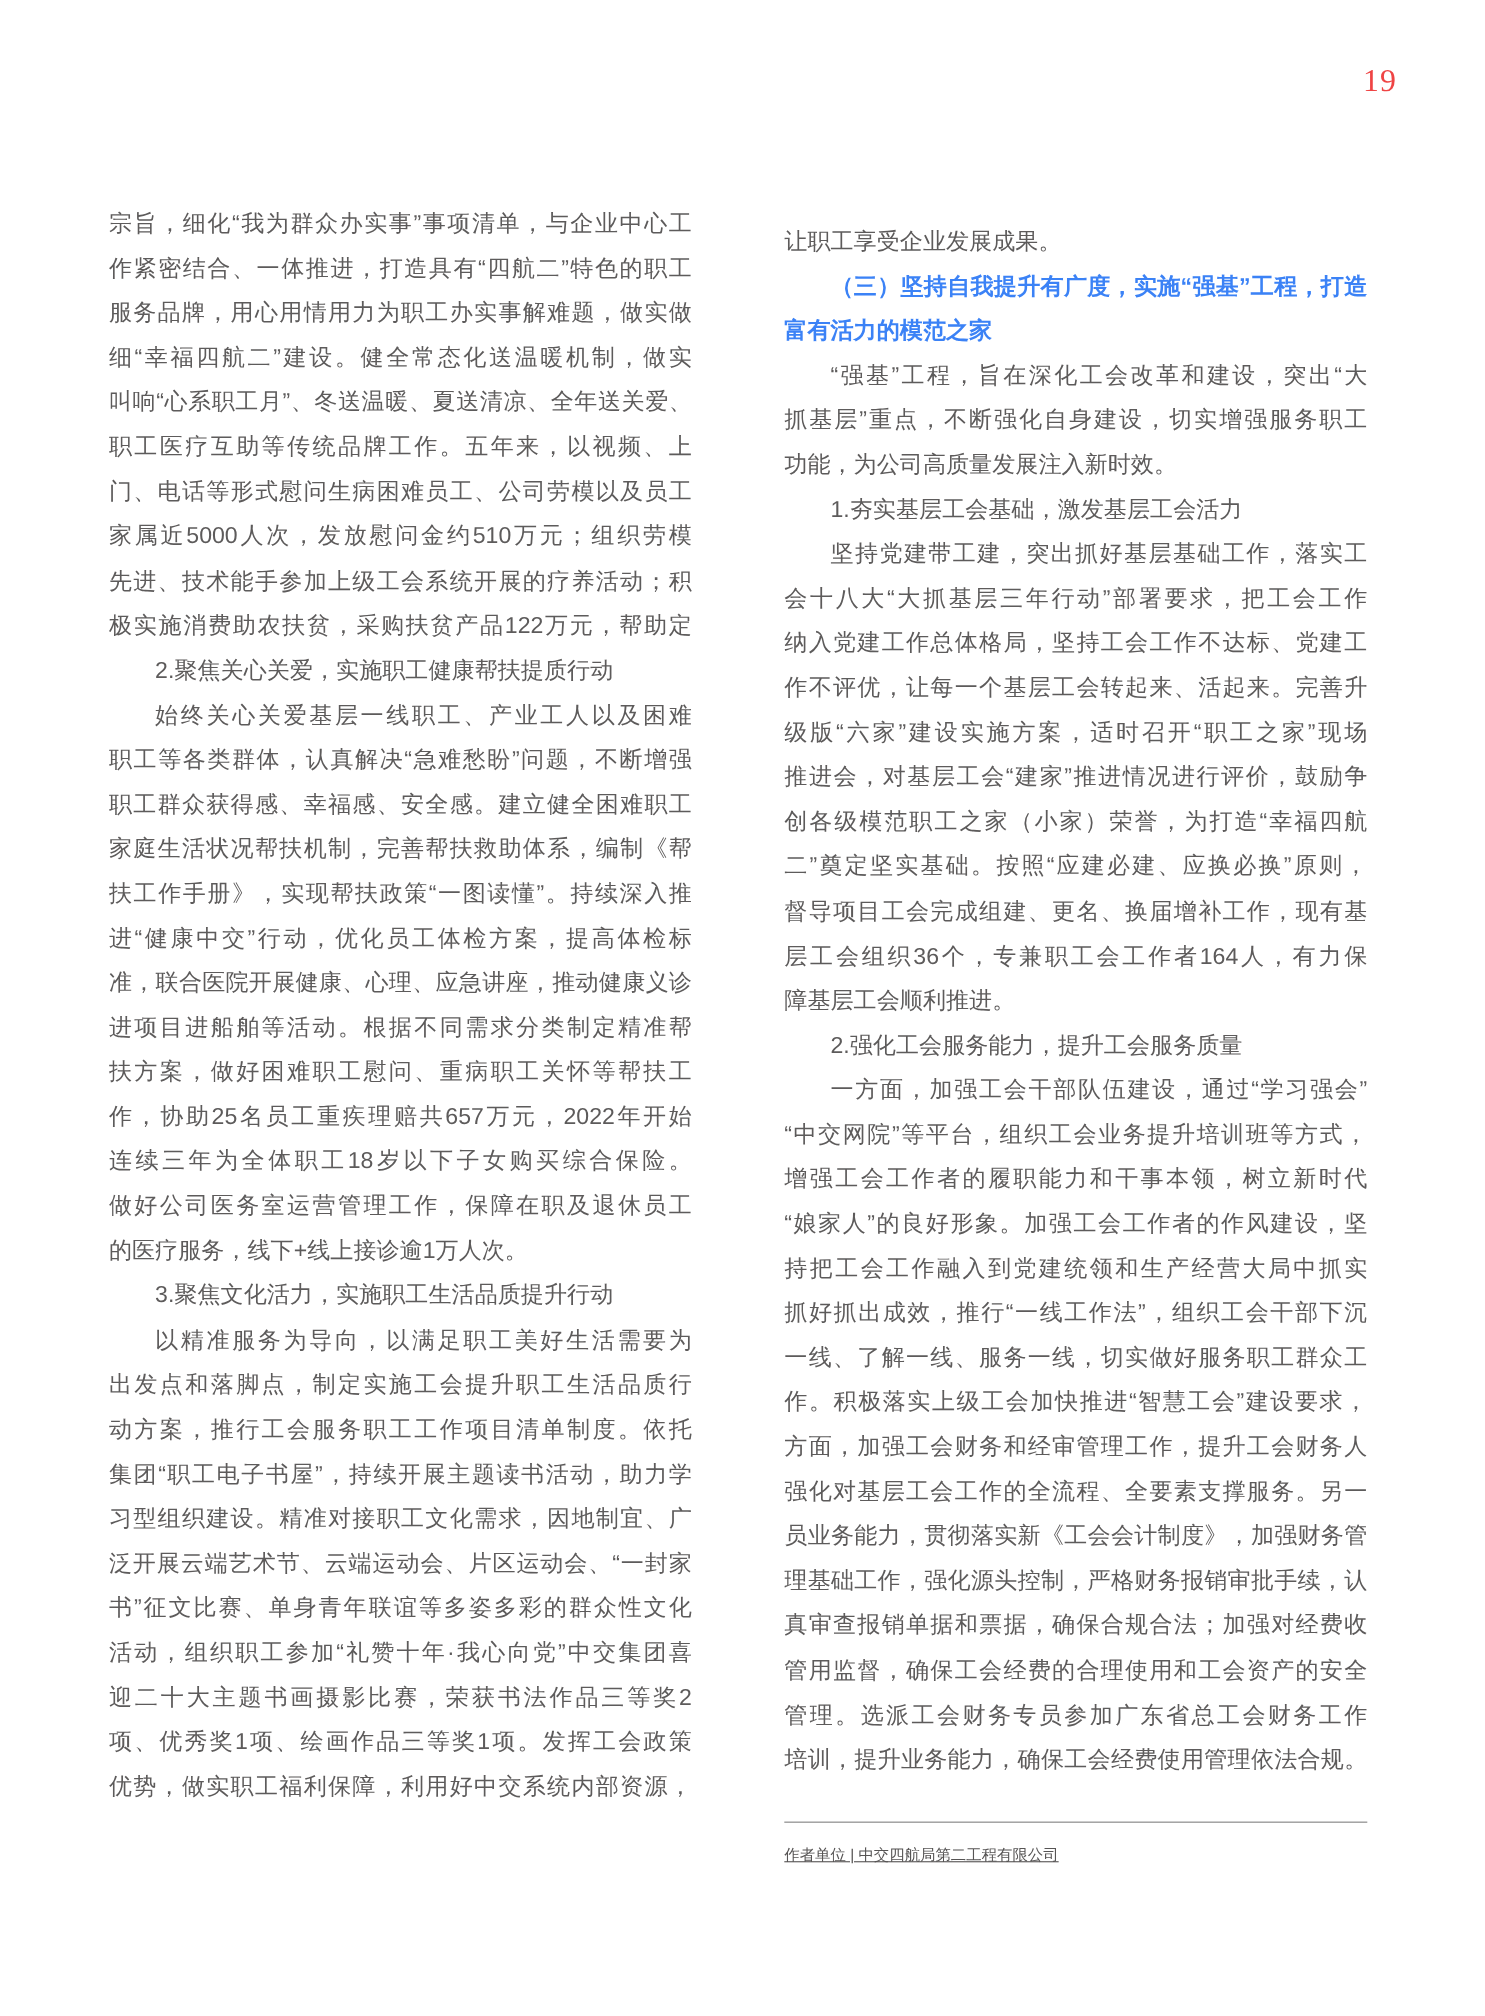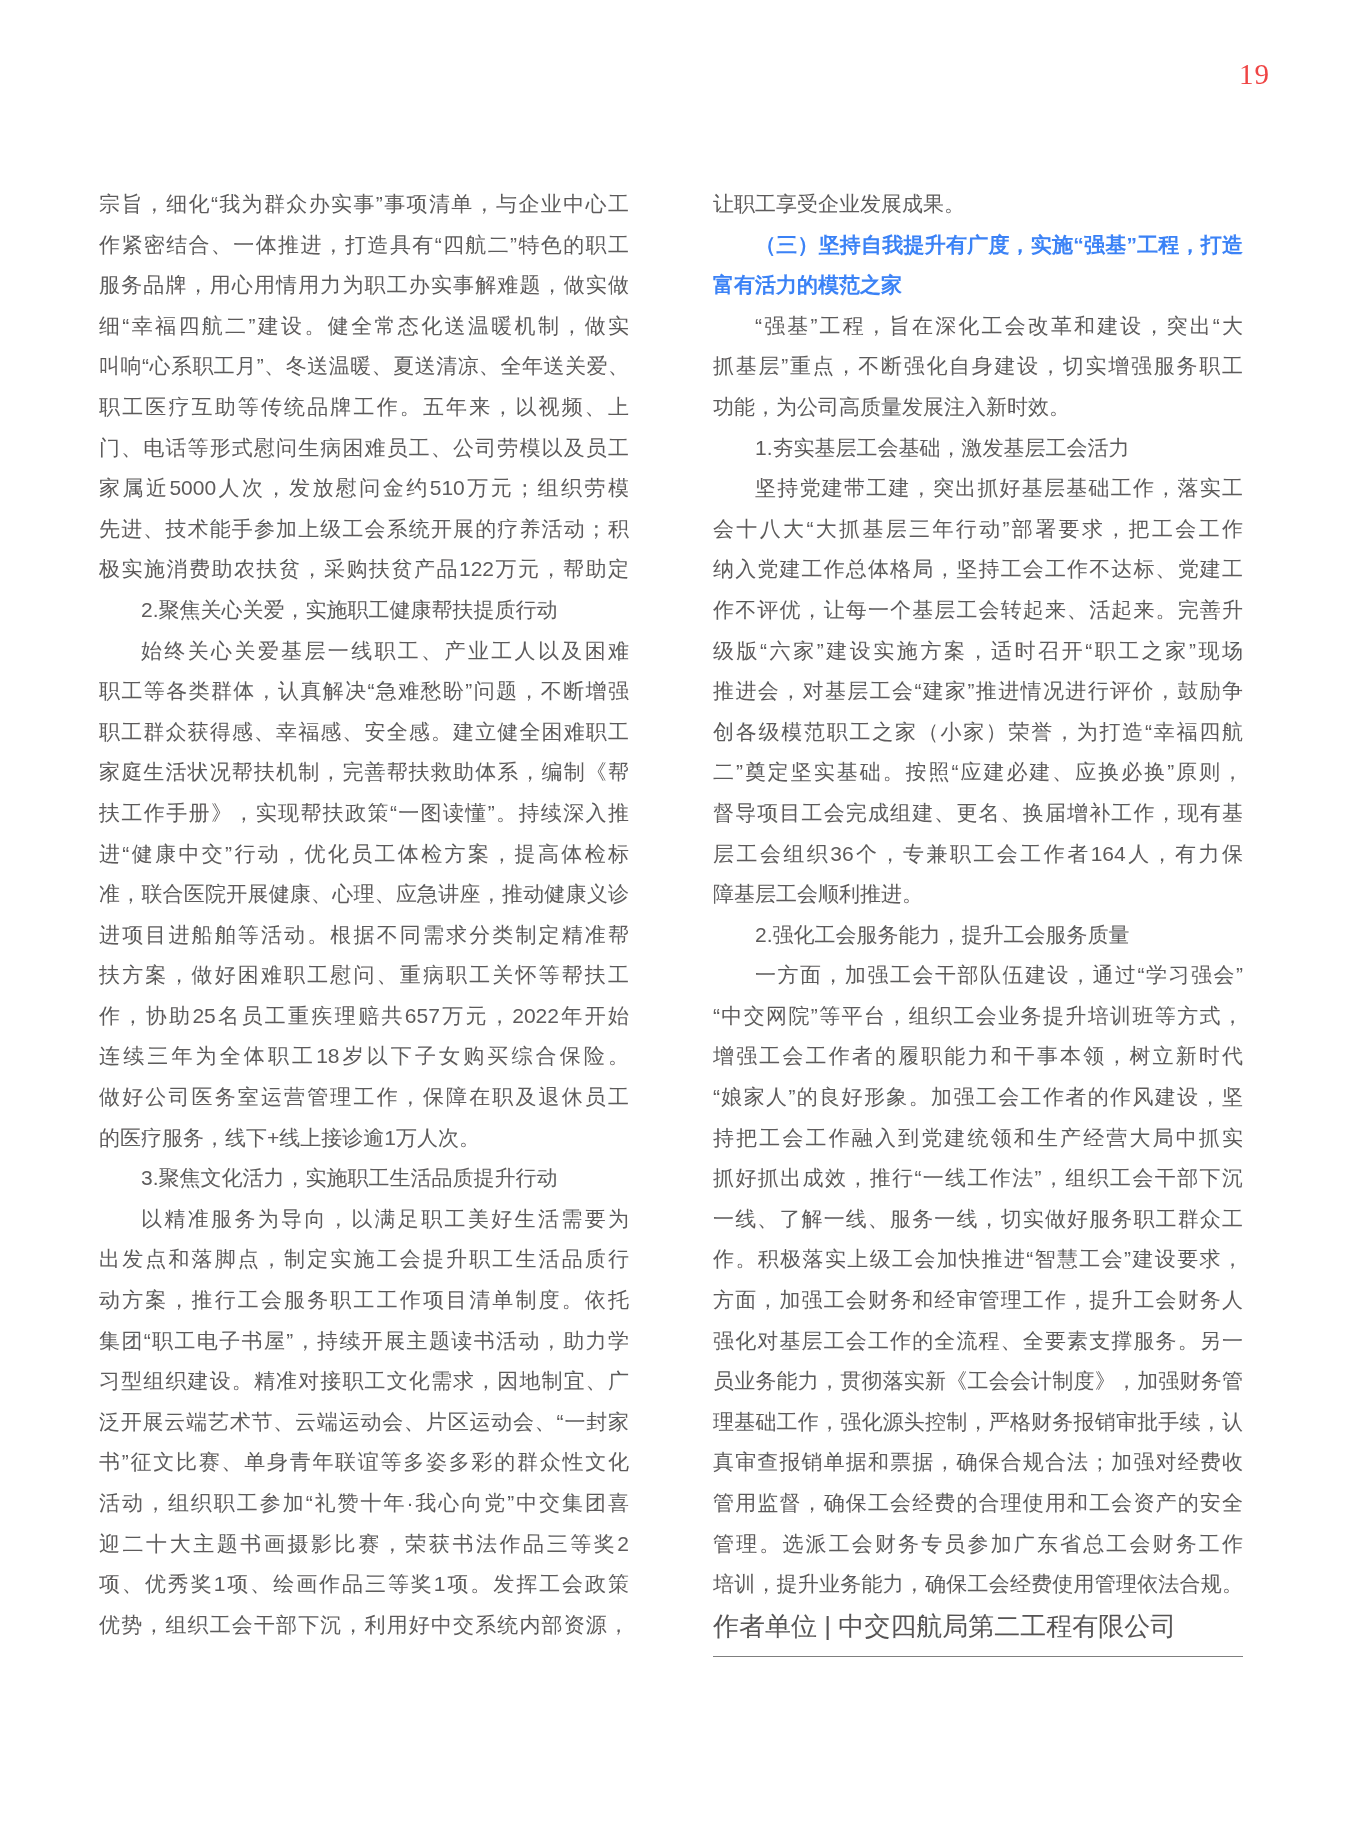--- a/index.html
+++ b/index.html
@@ -30,7 +30,7 @@
     overflow: hidden;
   }
   .column-left  { left: 75px; margin-left: 24px; }
-  .column-right { left: 713px; }
+  .column-right { left: 713px; margin-top: 16px; }
 
   .line {
     height: 40.6px;

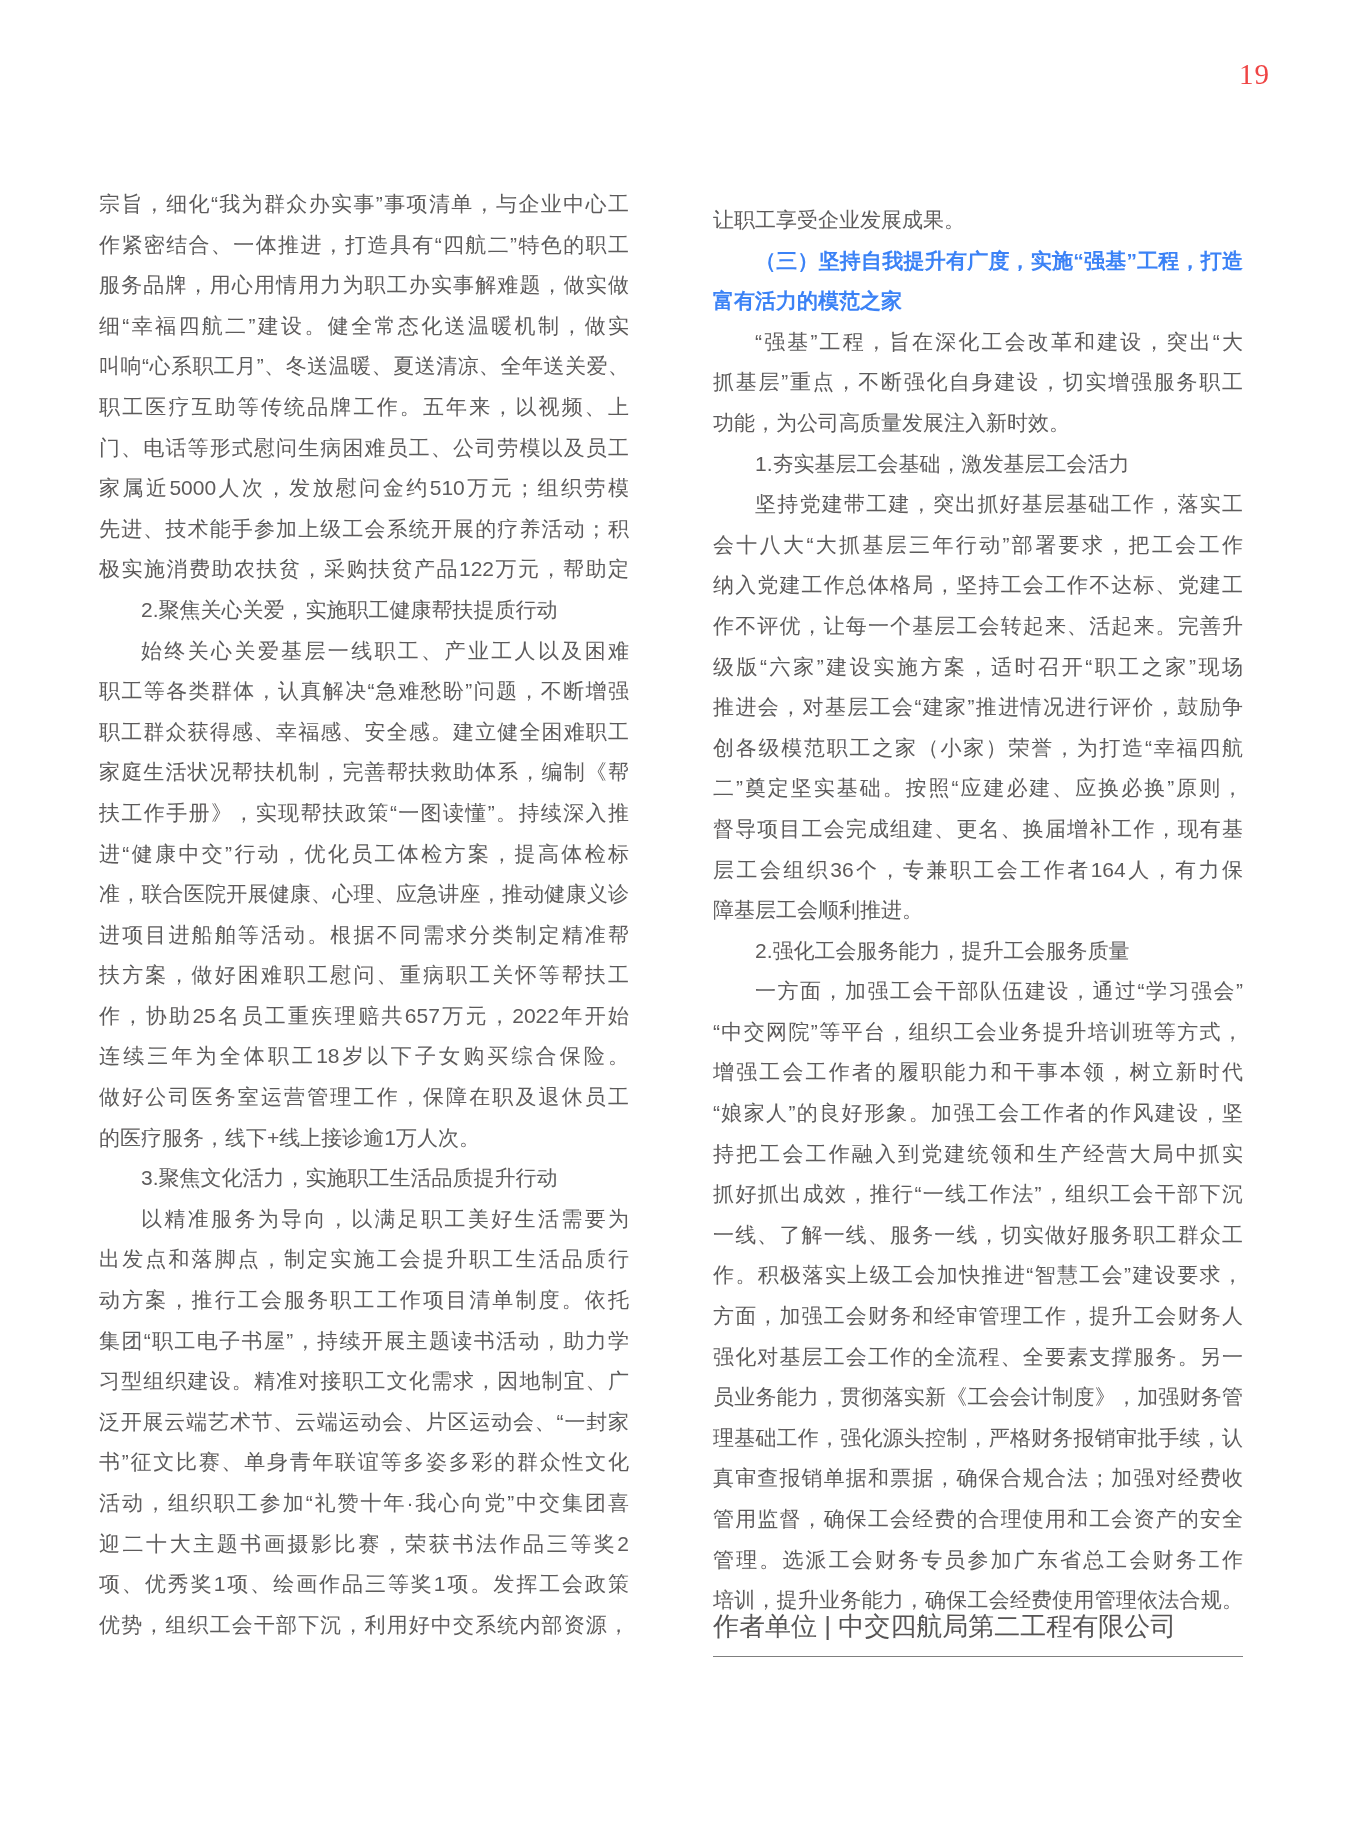--- a/index.html
+++ b/index.html
@@ -107,7 +107,7 @@
       <div class="line">活动，组织职工参加“礼赞十年·我心向党”中交集团喜</div>
       <div class="line">迎二十大主题书画摄影比赛，荣获书法作品三等奖2</div>
       <div class="line">项、优秀奖1项、绘画作品三等奖1项。发挥工会政策</div>
-      <div class="line">优势，组织工会干部下沉，利用好中交系统内部资源，</div>
+      <div class="line">优势，做实职工福利保障，利用好中交系统内部资源，</div>
     </div>
 
   <div class="column column-right">

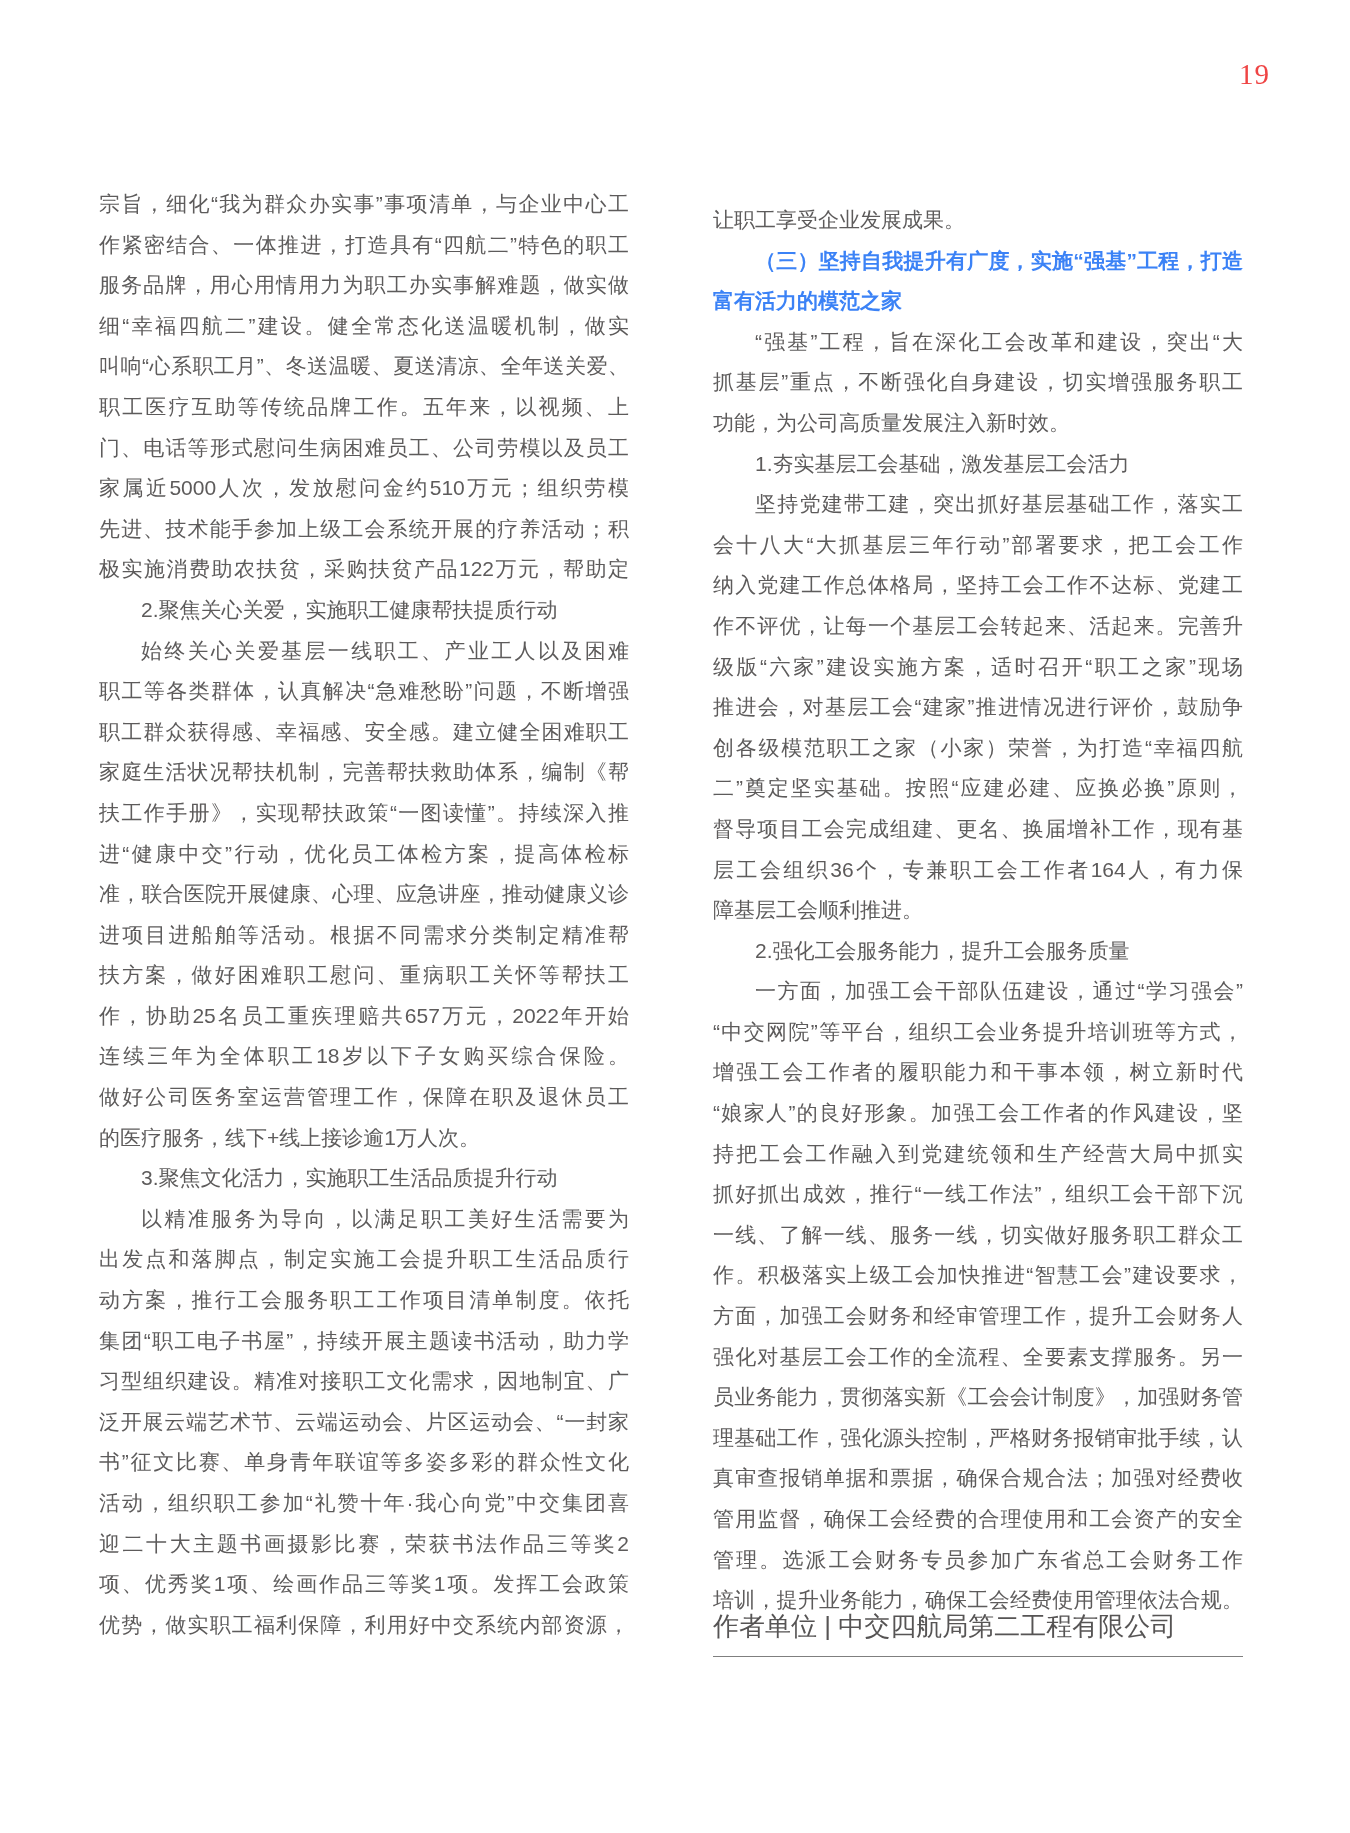--- a/index.html
+++ b/index.html
@@ -58,11 +58,12 @@
   .footer-text {
     position: absolute;
     left: 713px;
-    top: 1610px;
+    top: 1670px;
     width: 530px;
-    font-size: 26px;
+    font-size: 14px;
     line-height: 32px;
     color: #565454;
+    text-decoration: underline;
   }
 </style>
 </head>

